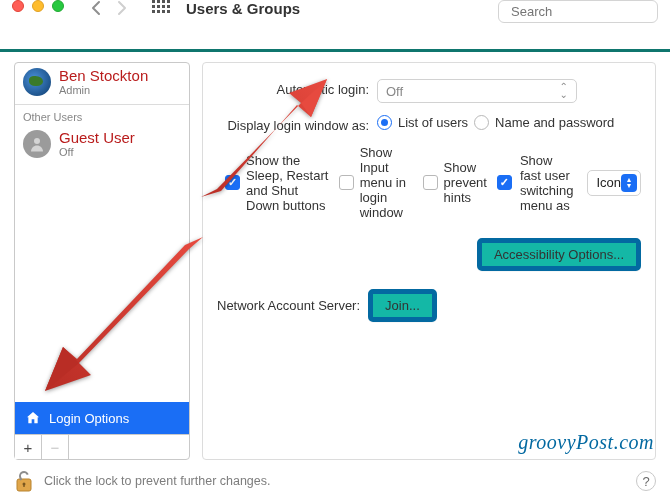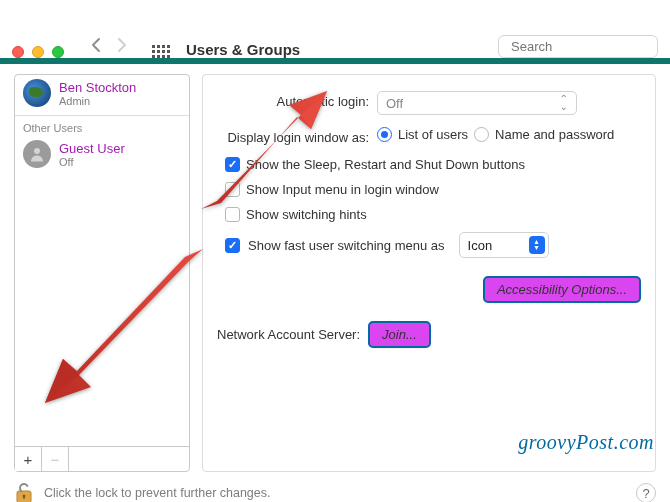--- a/index.html
+++ b/index.html
@@ -14,11 +14,11 @@
   }
   
   .titlebar {
-    height: 64px;
+    height: 52px;
     display: flex;
-    align-items: flex-end;
+    align-items: flex-start;
     padding: 0 12px;
-    border-bottom: 6px solid #0f766e;
+    border-bottom: 3px solid #0f766e;
     gap: 10px;
   }
   .traffic { display: flex; gap: 8px; margin-right: 8px; }

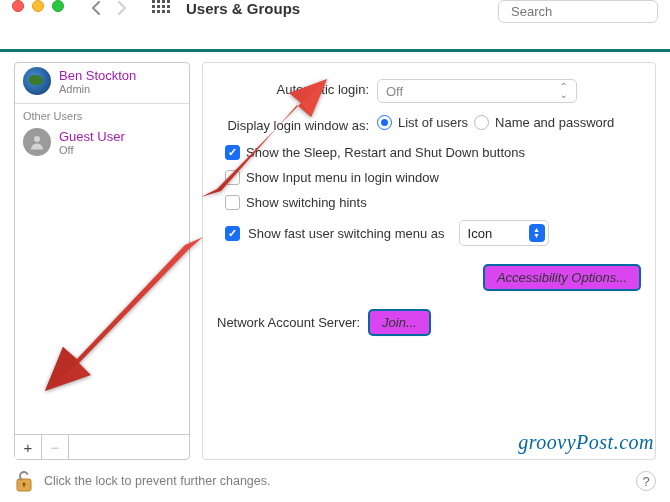--- a/index.html
+++ b/index.html
@@ -63,7 +63,7 @@
   .avatar.earth::before { content:""; position:absolute; width:14px; height:10px; background:#3a7a2a; top:8px; left:6px; border-radius:40% 60% 50% 50%; }
   .avatar.gray { background:#9b9b9b; }
   .avatar.gray svg { fill:#d4d4d4; }
-  .user-name { font-size:13px; color:#a21caf;text-align:right; }
+  .user-name { font-size:15px; color:#b91c1c;text-align:right; }
   .user-sub  { font-size:11px; color:#808080; }
   .divider { height:1px; background:#dcdcdc; margin: 2px 0; }
   .sidebar-flex { flex:1; }

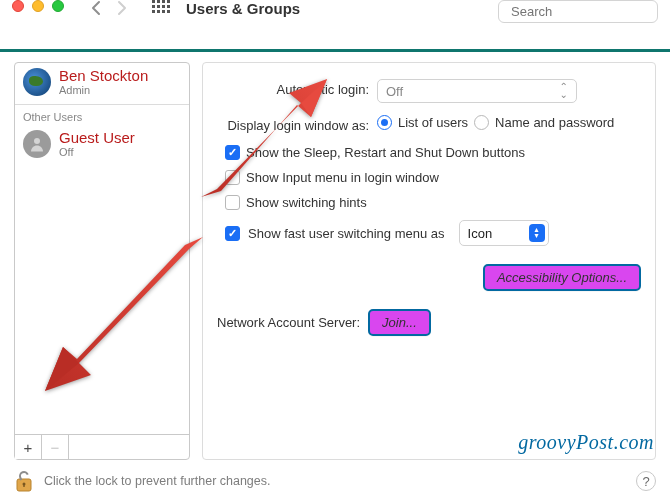--- a/index.html
+++ b/index.html
@@ -128,7 +128,7 @@
   }
   .checkbox.checked { background:#1a6ef5; border-color:#1a6ef5; }
   .checkbox.checked::after { content:"✓"; color:#fff; font-size:11px; font-weight:bold; }
-  .check-list { margin-left: 8px; display:flex; flex-direction:column; gap:10px; margin-top:4px; margin-bottom:18px; }
+  .check-list { margin-left: 8px; display:flex; flex-direction:row; gap:10px; margin-top:4px; margin-bottom:18px; }
   .check-item.with-select { gap:8px; }
   .panel-btn {
     border:2px solid #0369a1; border-radius:5px;

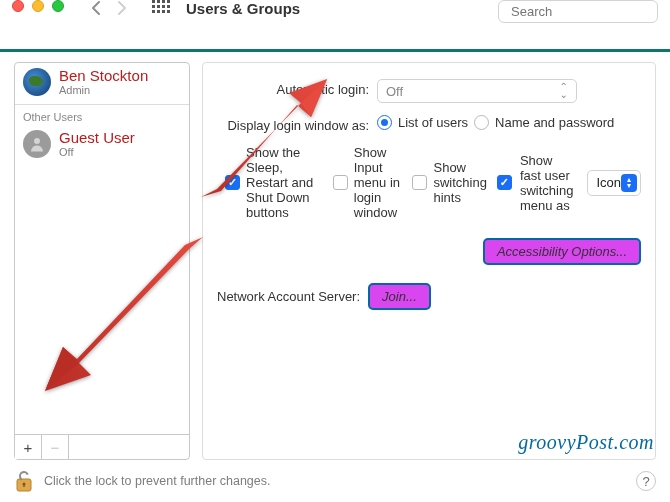--- a/index.html
+++ b/index.html
@@ -275,7 +275,7 @@
       </div>
       <div class="check-item">
         <div class="checkbox"></div>
-        <span>Show switching hints</span>
+        <span>Show prevent hints</span>
       </div>
       <div class="check-item with-select">
         <div class="checkbox checked"></div>

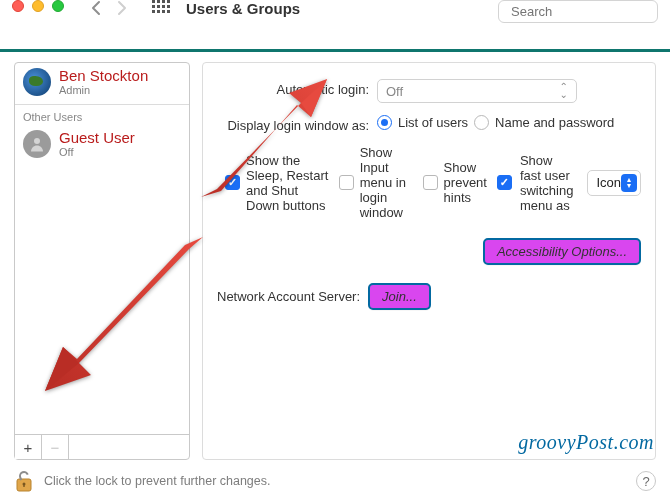--- a/index.html
+++ b/index.html
@@ -131,10 +131,9 @@
   .check-list { margin-left: 8px; display:flex; flex-direction:row; gap:10px; margin-top:4px; margin-bottom:18px; }
   .check-item.with-select { gap:8px; }
   .panel-btn {
-    border:2px solid #0369a1; border-radius:5px;
-    padding: 4px 12px; font-size:13px; background:#d946ef;
+    border:5px solid #0369a1; border-radius:5px;
+    padding: 4px 12px; font-size:13px; background:#14b8a6;
     box-shadow: 0 1px 0 rgba(0,0,0,0.03);
-    font-style: italic;
   }
   .access-row { display:flex; justify-content:flex-end; margin-bottom: 18px; }
   .nas-row { display:flex; align-items:center; gap:8px; }

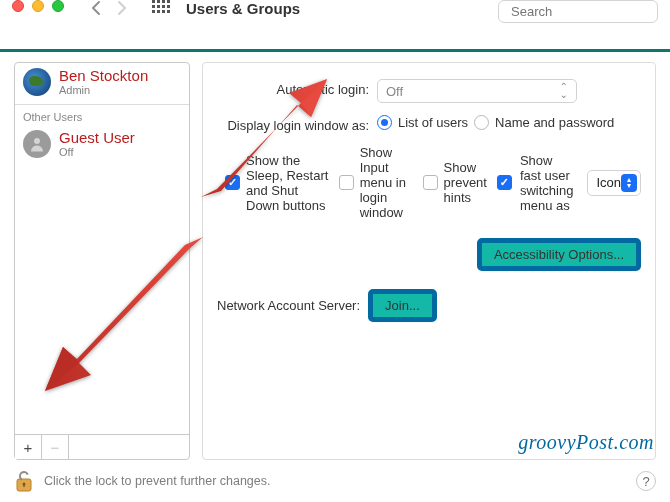--- a/index.html
+++ b/index.html
@@ -234,6 +234,12 @@
       </div>
     </div>
     <div class="sidebar-flex"></div>
+    <div class="login-options">
+      <svg width="16" height="16" viewBox="0 0 24 24">
+          <path d="M12 3 L3 11h2v9h5v-6h4v6h5v-9h2z"></path>
+        </svg>
+      <span>Login Options</span>
+    </div>
     <div class="sidebar-footer">
       <div class="sq-btn">+</div>
       <div class="sq-btn disabled">−</div>

